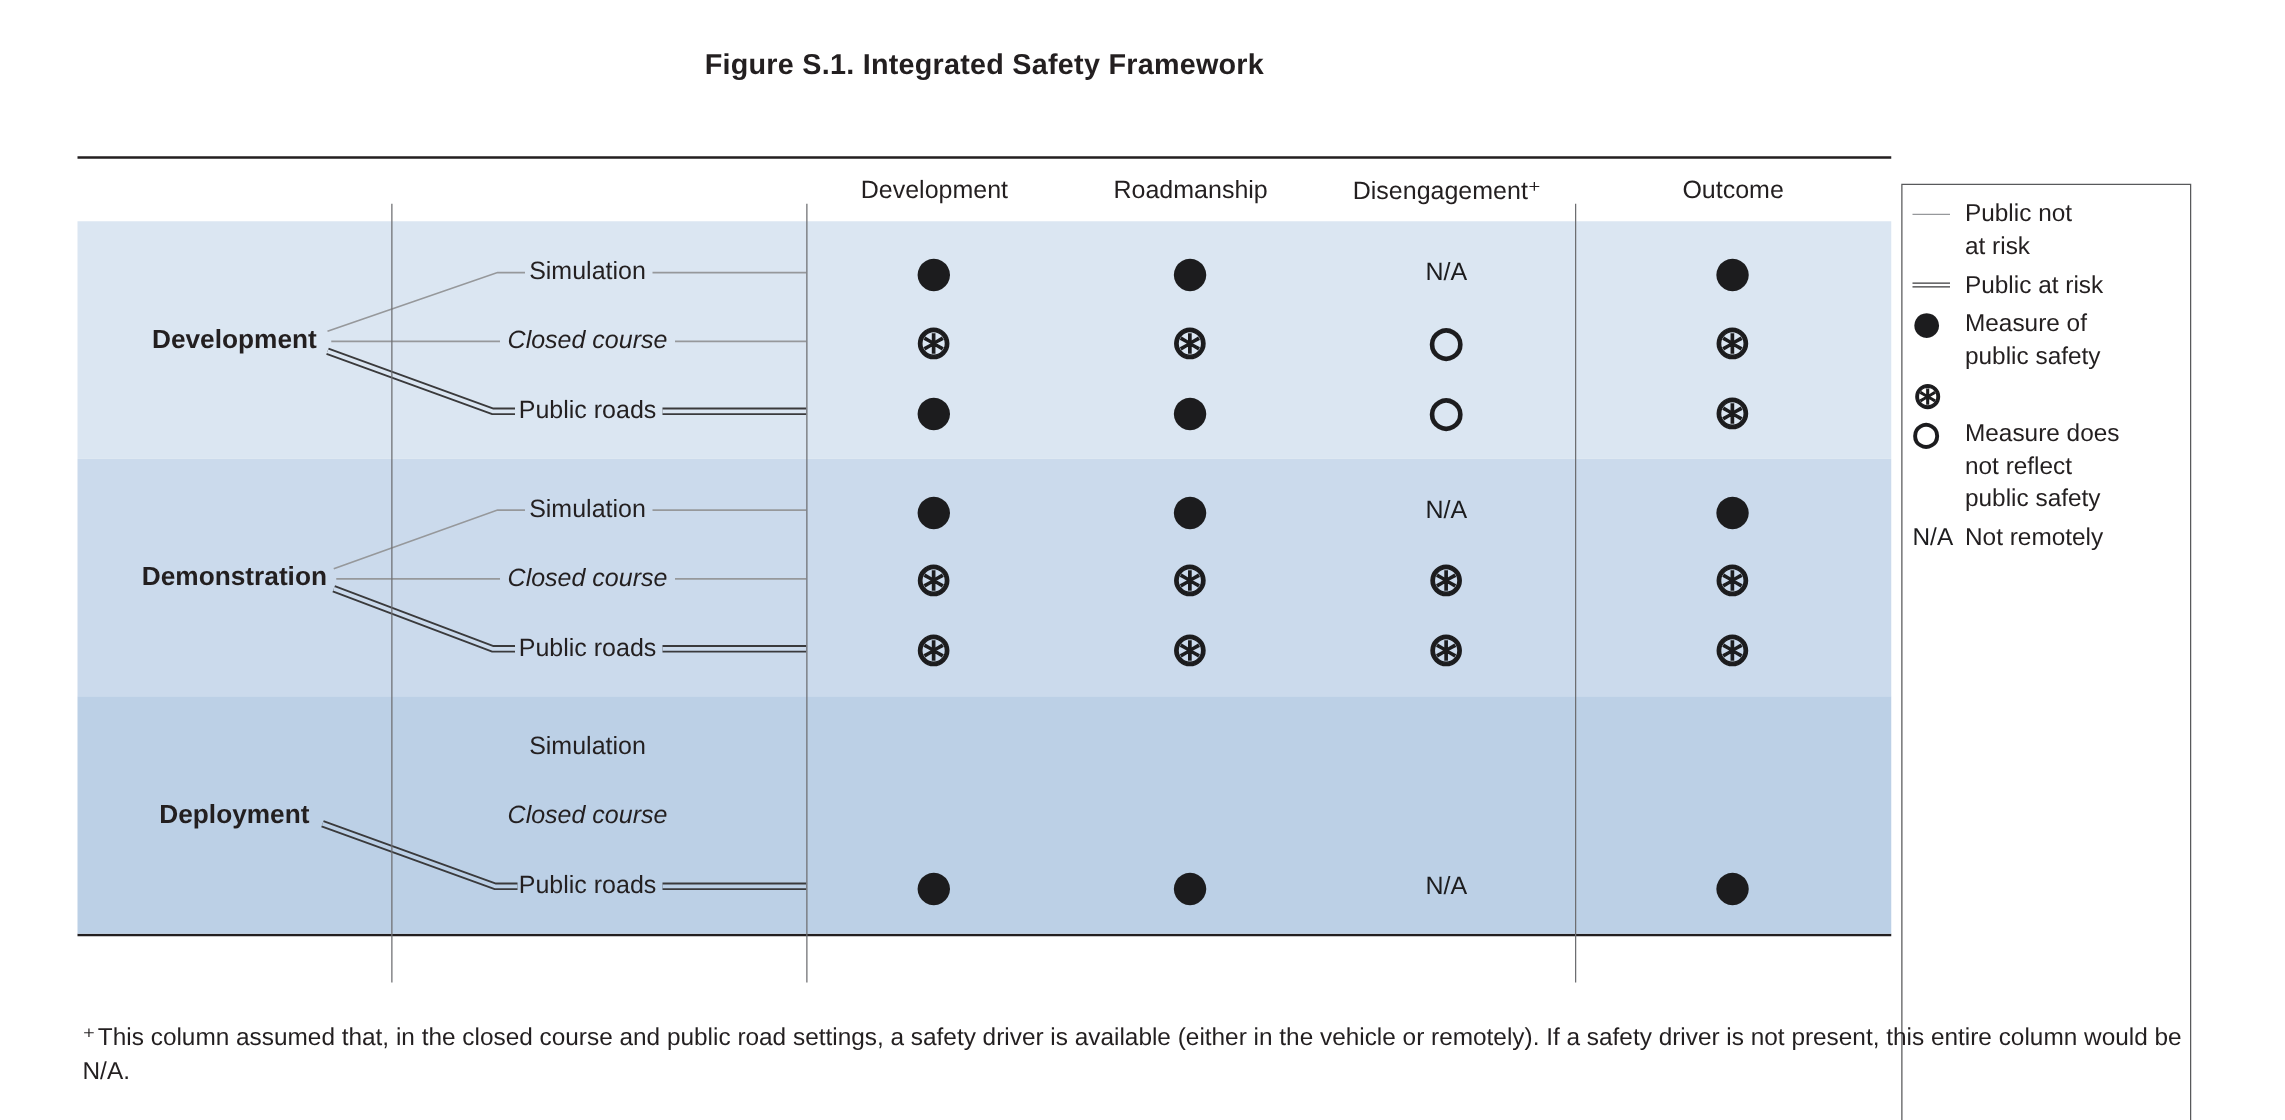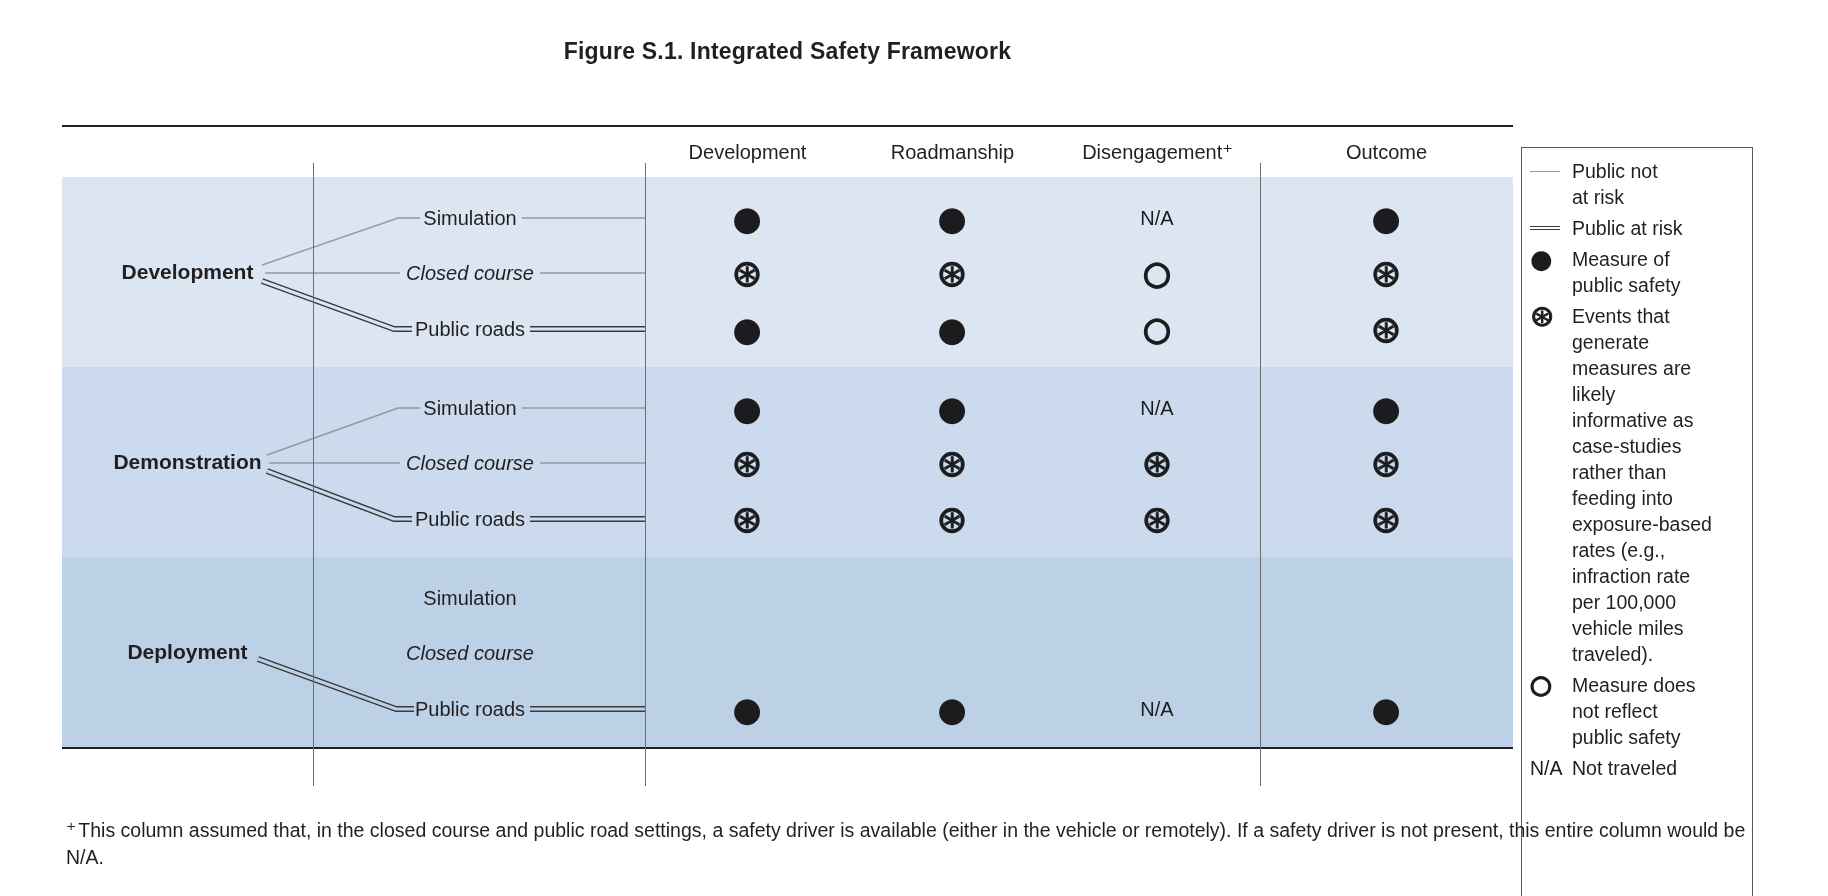--- a/index.html
+++ b/index.html
@@ -199,20 +199,6 @@
   </div>
   <div class="litem">
     <span class="lsym sym-event" style="align-self:flex-start">⊛</span>
-    <span class="llabel">Events that
-generate
-measures are
-likely
-informative as
-case-studies
-rather than
-feeding into
-exposure-based
-rates (e.g.,
-infraction rate
-per 100,000
-vehicle miles
-traveled).</span>
   </div>
   <div class="litem">
     <span class="lsym sym-open" style="align-self:flex-start">○</span>

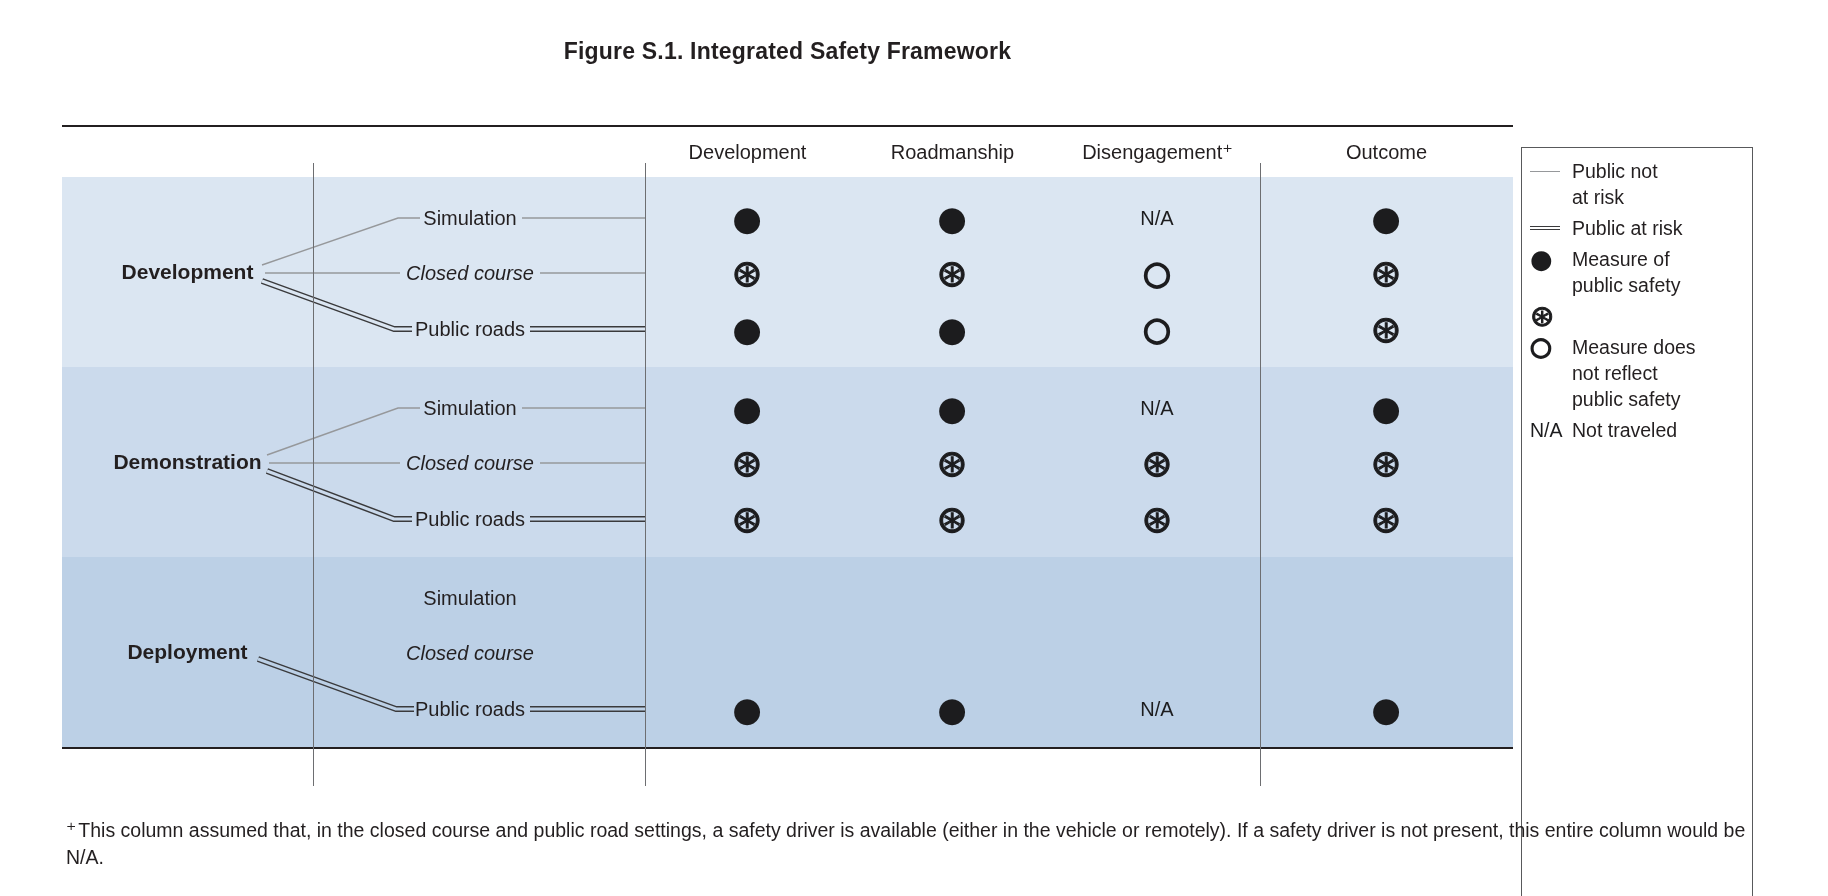--- a/index.html
+++ b/index.html
@@ -208,7 +208,7 @@
   </div>
   <div class="litem">
     <span class="lsym sym-na" style="align-self:flex-start">N/A</span>
-    <span class="llabel">Not traveled</span>
+    <span class="llabel">Not remotely</span>
   </div>
 </div>
 

